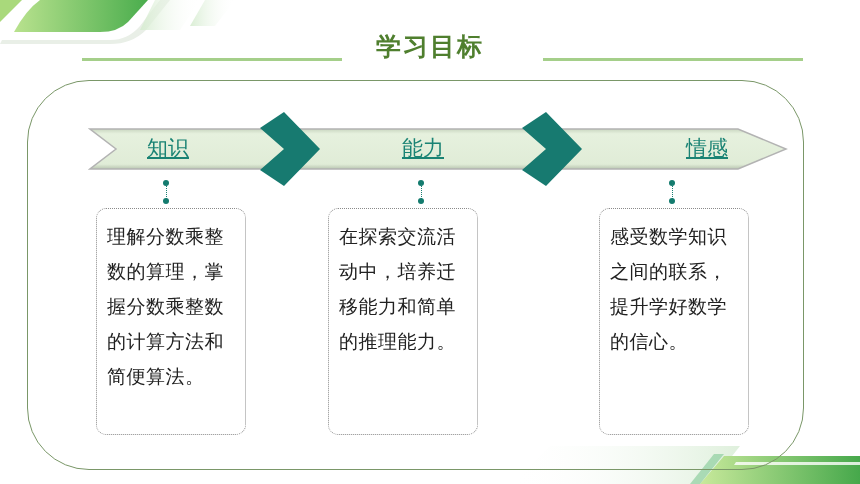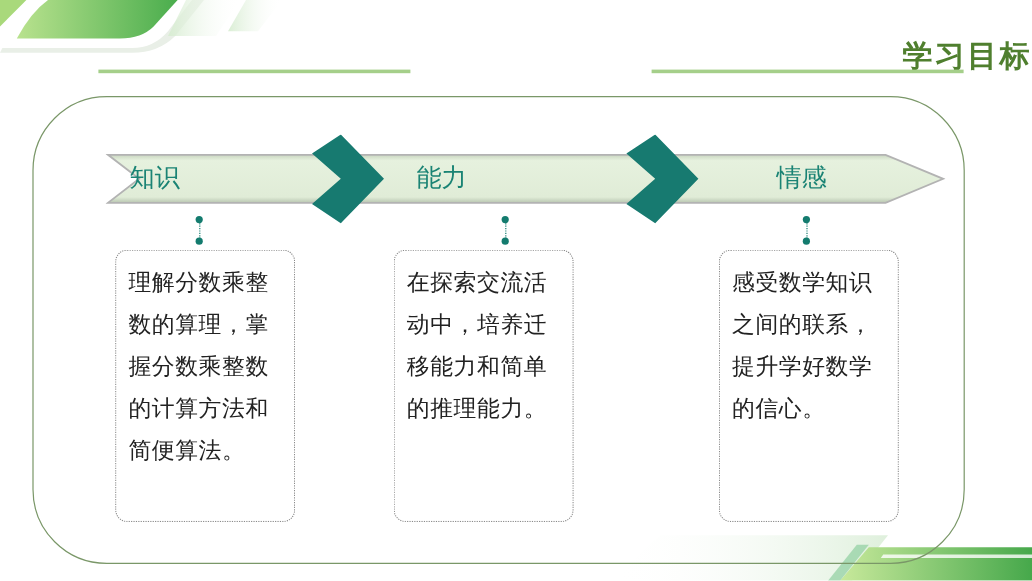--- a/index.html
+++ b/index.html
@@ -10,7 +10,7 @@
     }
     .deco { position: absolute; pointer-events: none; }
     .title {
-      position: absolute; left: 0; width: 860px; top: 30px; text-align: right;
+      position: absolute; left: 0; width: 860px; top: 30px; text-align: center;
       font-size: 25px; font-weight: bold; color: #4f7f2e; letter-spacing: 2px;
       line-height: 34px;
     }

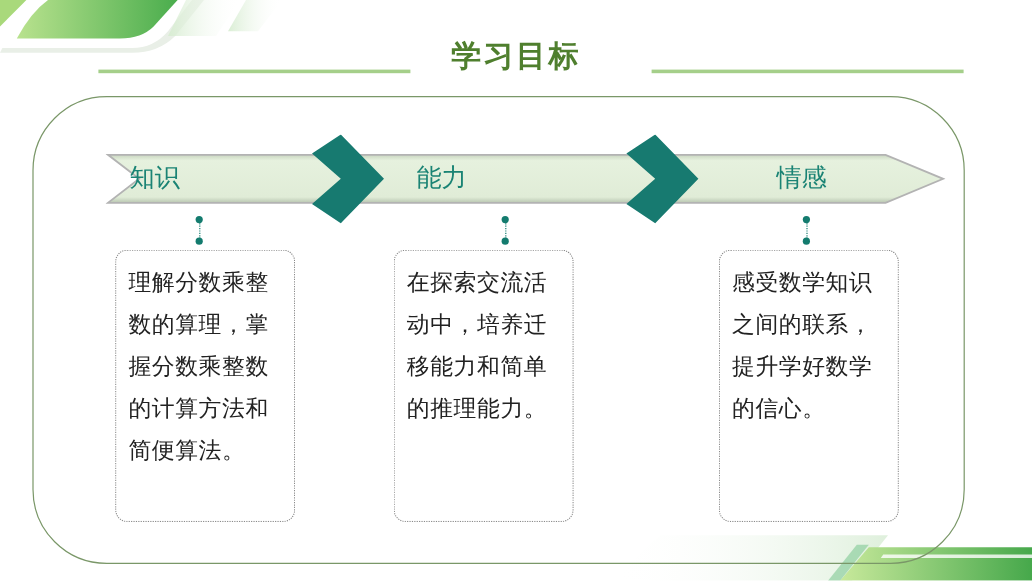--- a/index.html
+++ b/index.html
@@ -22,7 +22,7 @@
     .banner { position: absolute; left: 88px; top: 112px; width: 700px; height: 78px; }
     .step-label {
       position: absolute; top: 133px; font-size: 21px; color: #1a8374;
-      line-height: 30px; width: 120px;
+      line-height: 30px; text-align: center; width: 120px; text-decoration: underline;
     }
     .connector {
       position: absolute; width: 0; border-left: 1.5px dotted #1b7f73; height: 19px; top: 182px;

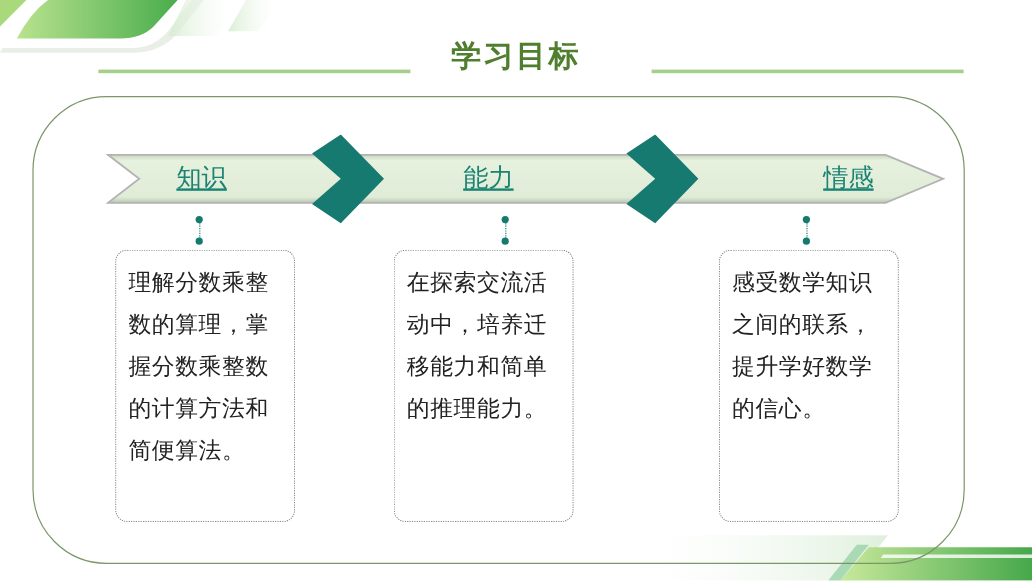--- a/index.html
+++ b/index.html
@@ -104,7 +104,7 @@
 </svg>
 
 <div class="step-label" style="left:108px">知识</div>
-<div class="step-label" style="left:347px">能力</div>
+<div class="step-label" style="left:363px">能力</div>
 <div class="step-label" style="left:647px">情感</div>
 
 <div class="dot" style="left:163px;top:180px"></div>

